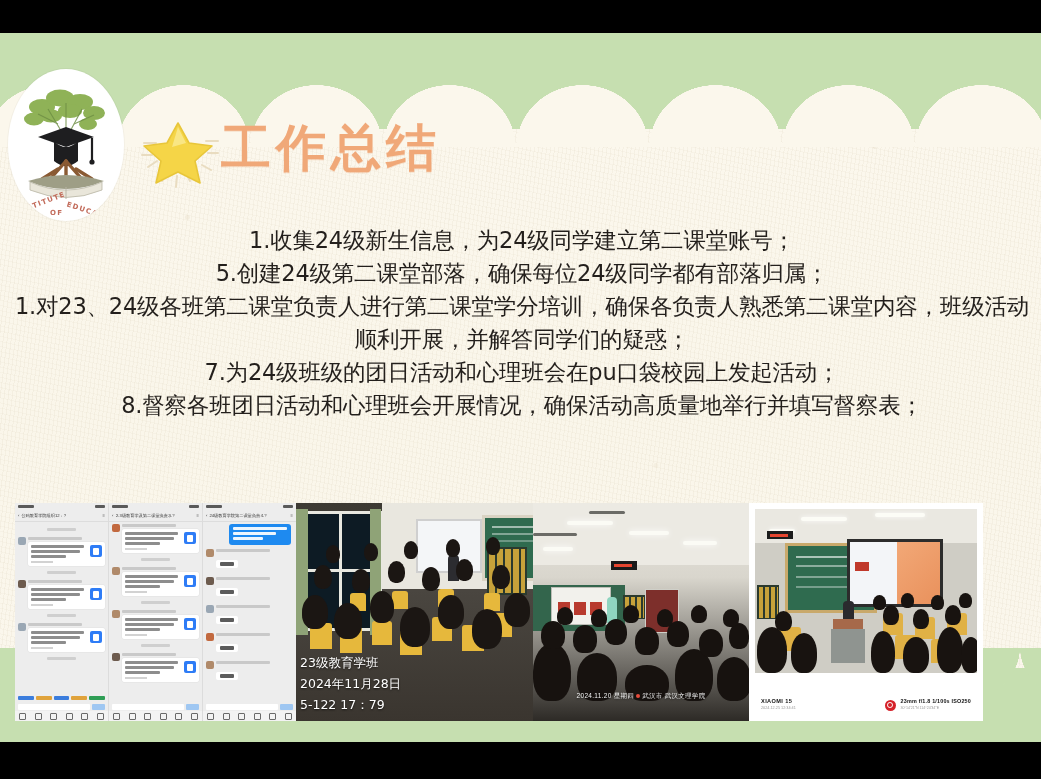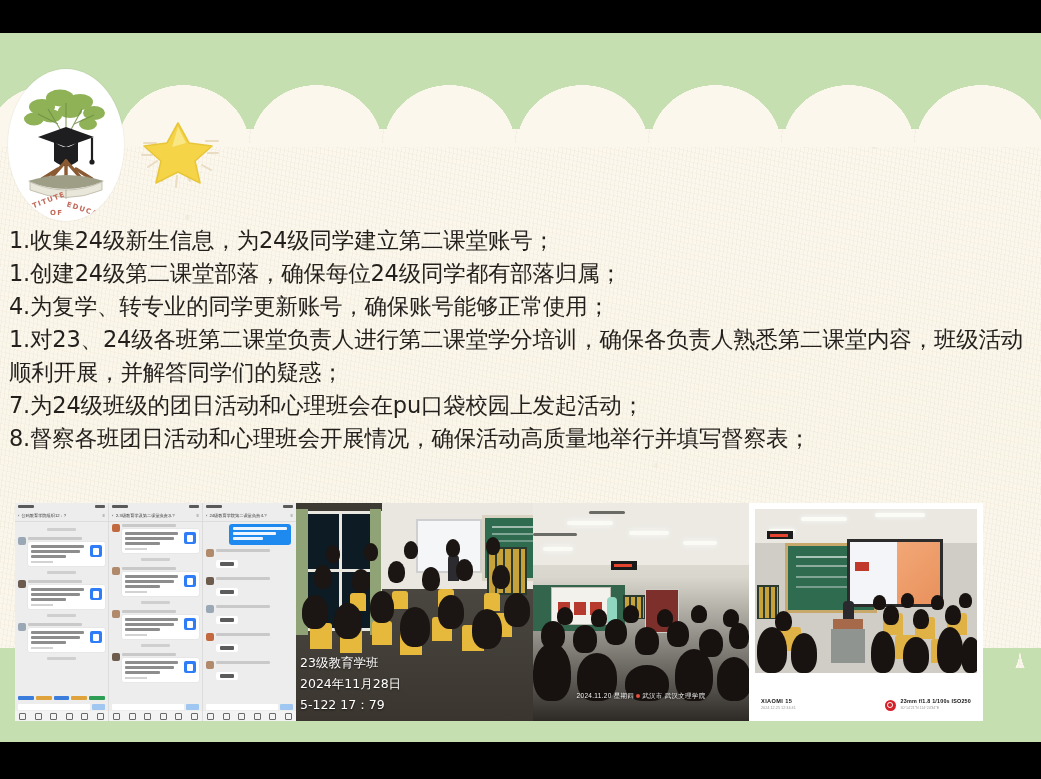--- a/index.html
+++ b/index.html
@@ -345,6 +345,7 @@
       </svg>
     </div>
 
+    <div class="title">工作总结</div>
 
     <div class="bodylist">
       <div class="line">1.收集24级新生信息，为24级同学建立第二课堂账号；</div>

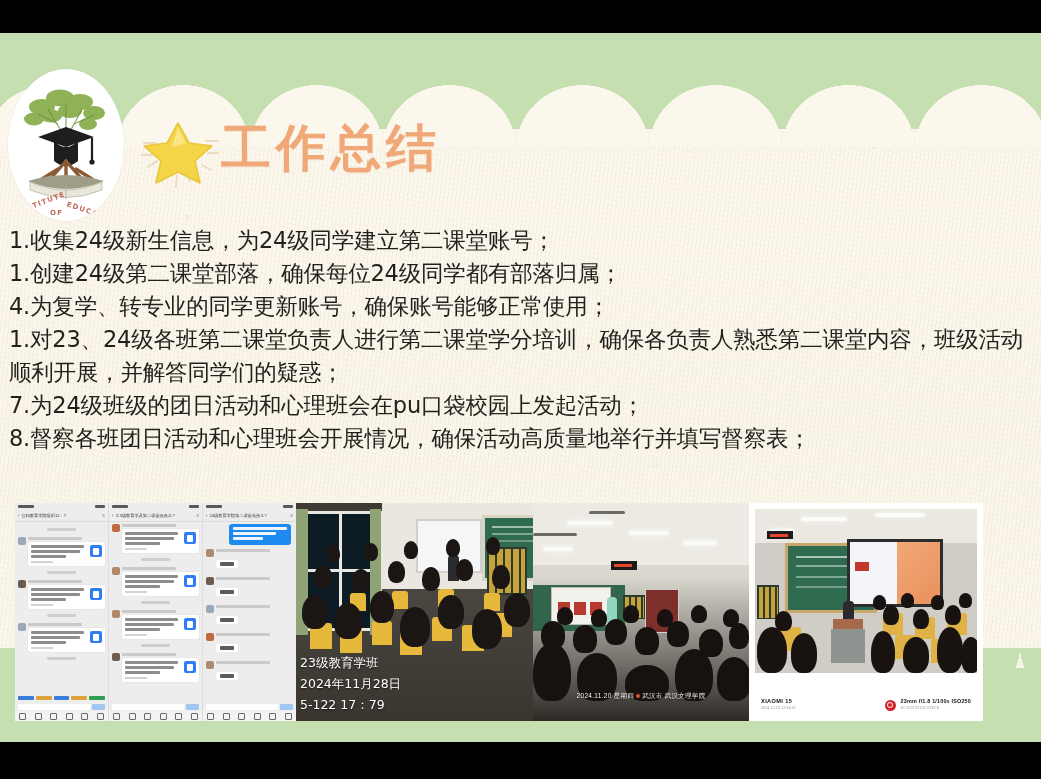--- a/index.html
+++ b/index.html
@@ -124,6 +124,7 @@
   .bodylist .line {
     white-space: normal;
     word-break: break-all;
+    text-align: center;
   }
 
   

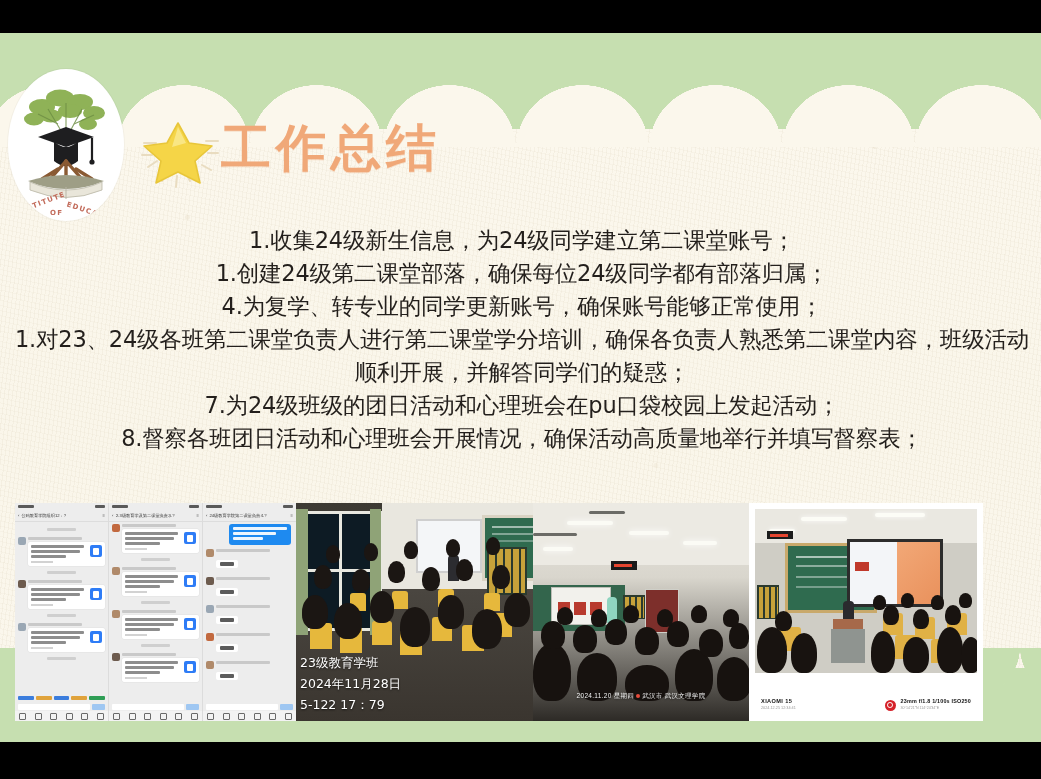--- a/index.html
+++ b/index.html
@@ -350,7 +350,7 @@
 
     <div class="bodylist">
       <div class="line">1.收集24级新生信息，为24级同学建立第二课堂账号；</div>
-      <div class="line">1.创建24级第二课堂部落，确保每位24级同学都有部落归属；</div>
+      <div class="line">5.创建24级第二课堂部落，确保每位24级同学都有部落归属；</div>
       <div class="line">4.为复学、转专业的同学更新账号，确保账号能够正常使用；</div>
       <div class="line">1.对23、24级各班第二课堂负责人进行第二课堂学分培训，确保各负责人熟悉第二课堂内容，班级活动顺利开展，并解答同学们的疑惑；</div>
       <div class="line">7.为24级班级的团日活动和心理班会在pu口袋校园上发起活动；</div>

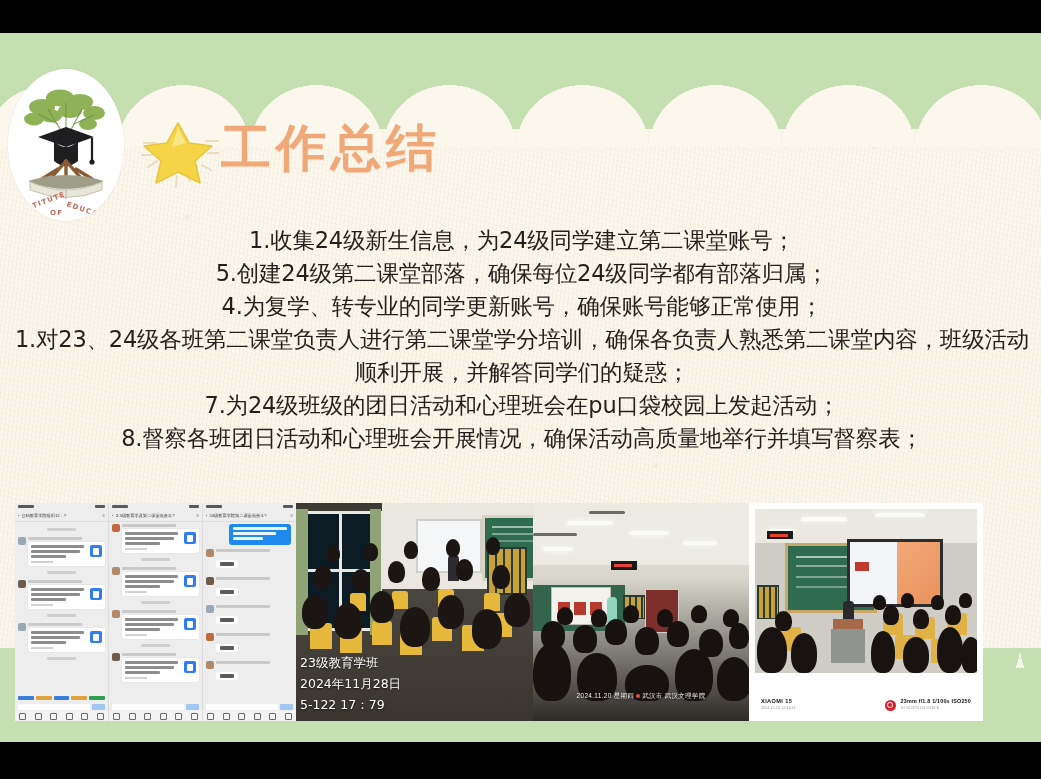--- a/index.html
+++ b/index.html
@@ -351,7 +351,6 @@
     <div class="bodylist">
       <div class="line">1.收集24级新生信息，为24级同学建立第二课堂账号；</div>
       <div class="line">5.创建24级第二课堂部落，确保每位24级同学都有部落归属；</div>
-      <div class="line">4.为复学、转专业的同学更新账号，确保账号能够正常使用；</div>
       <div class="line">1.对23、24级各班第二课堂负责人进行第二课堂学分培训，确保各负责人熟悉第二课堂内容，班级活动顺利开展，并解答同学们的疑惑；</div>
       <div class="line">7.为24级班级的团日活动和心理班会在pu口袋校园上发起活动；</div>
       <div class="line">8.督察各班团日活动和心理班会开展情况，确保活动高质量地举行并填写督察表；</div>

